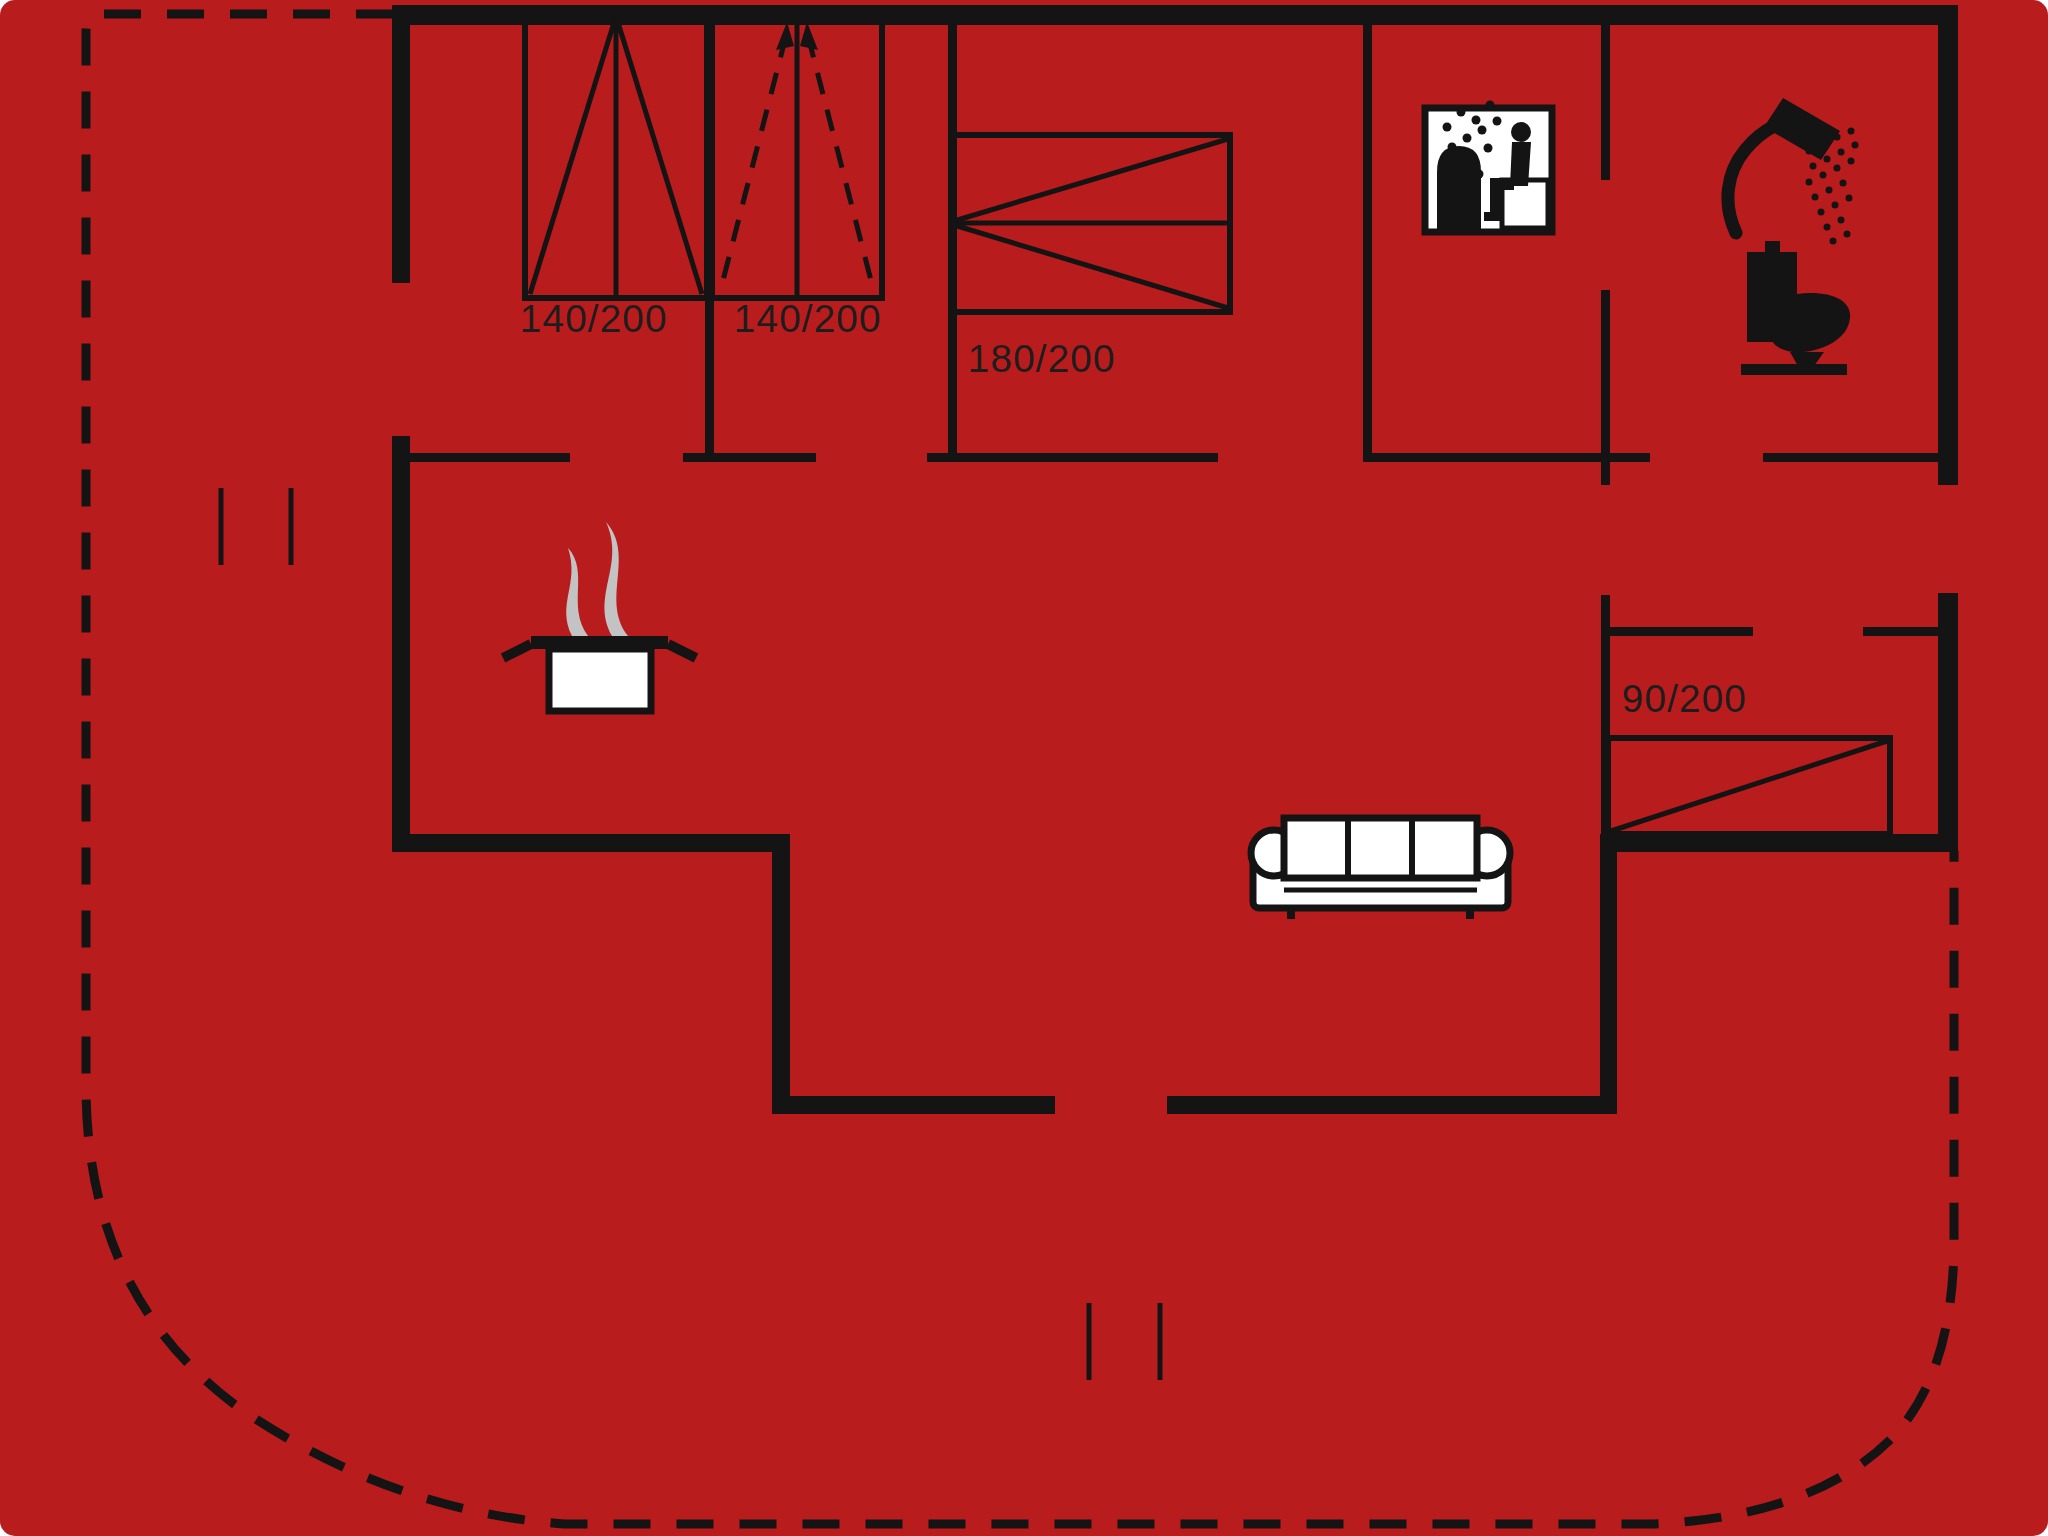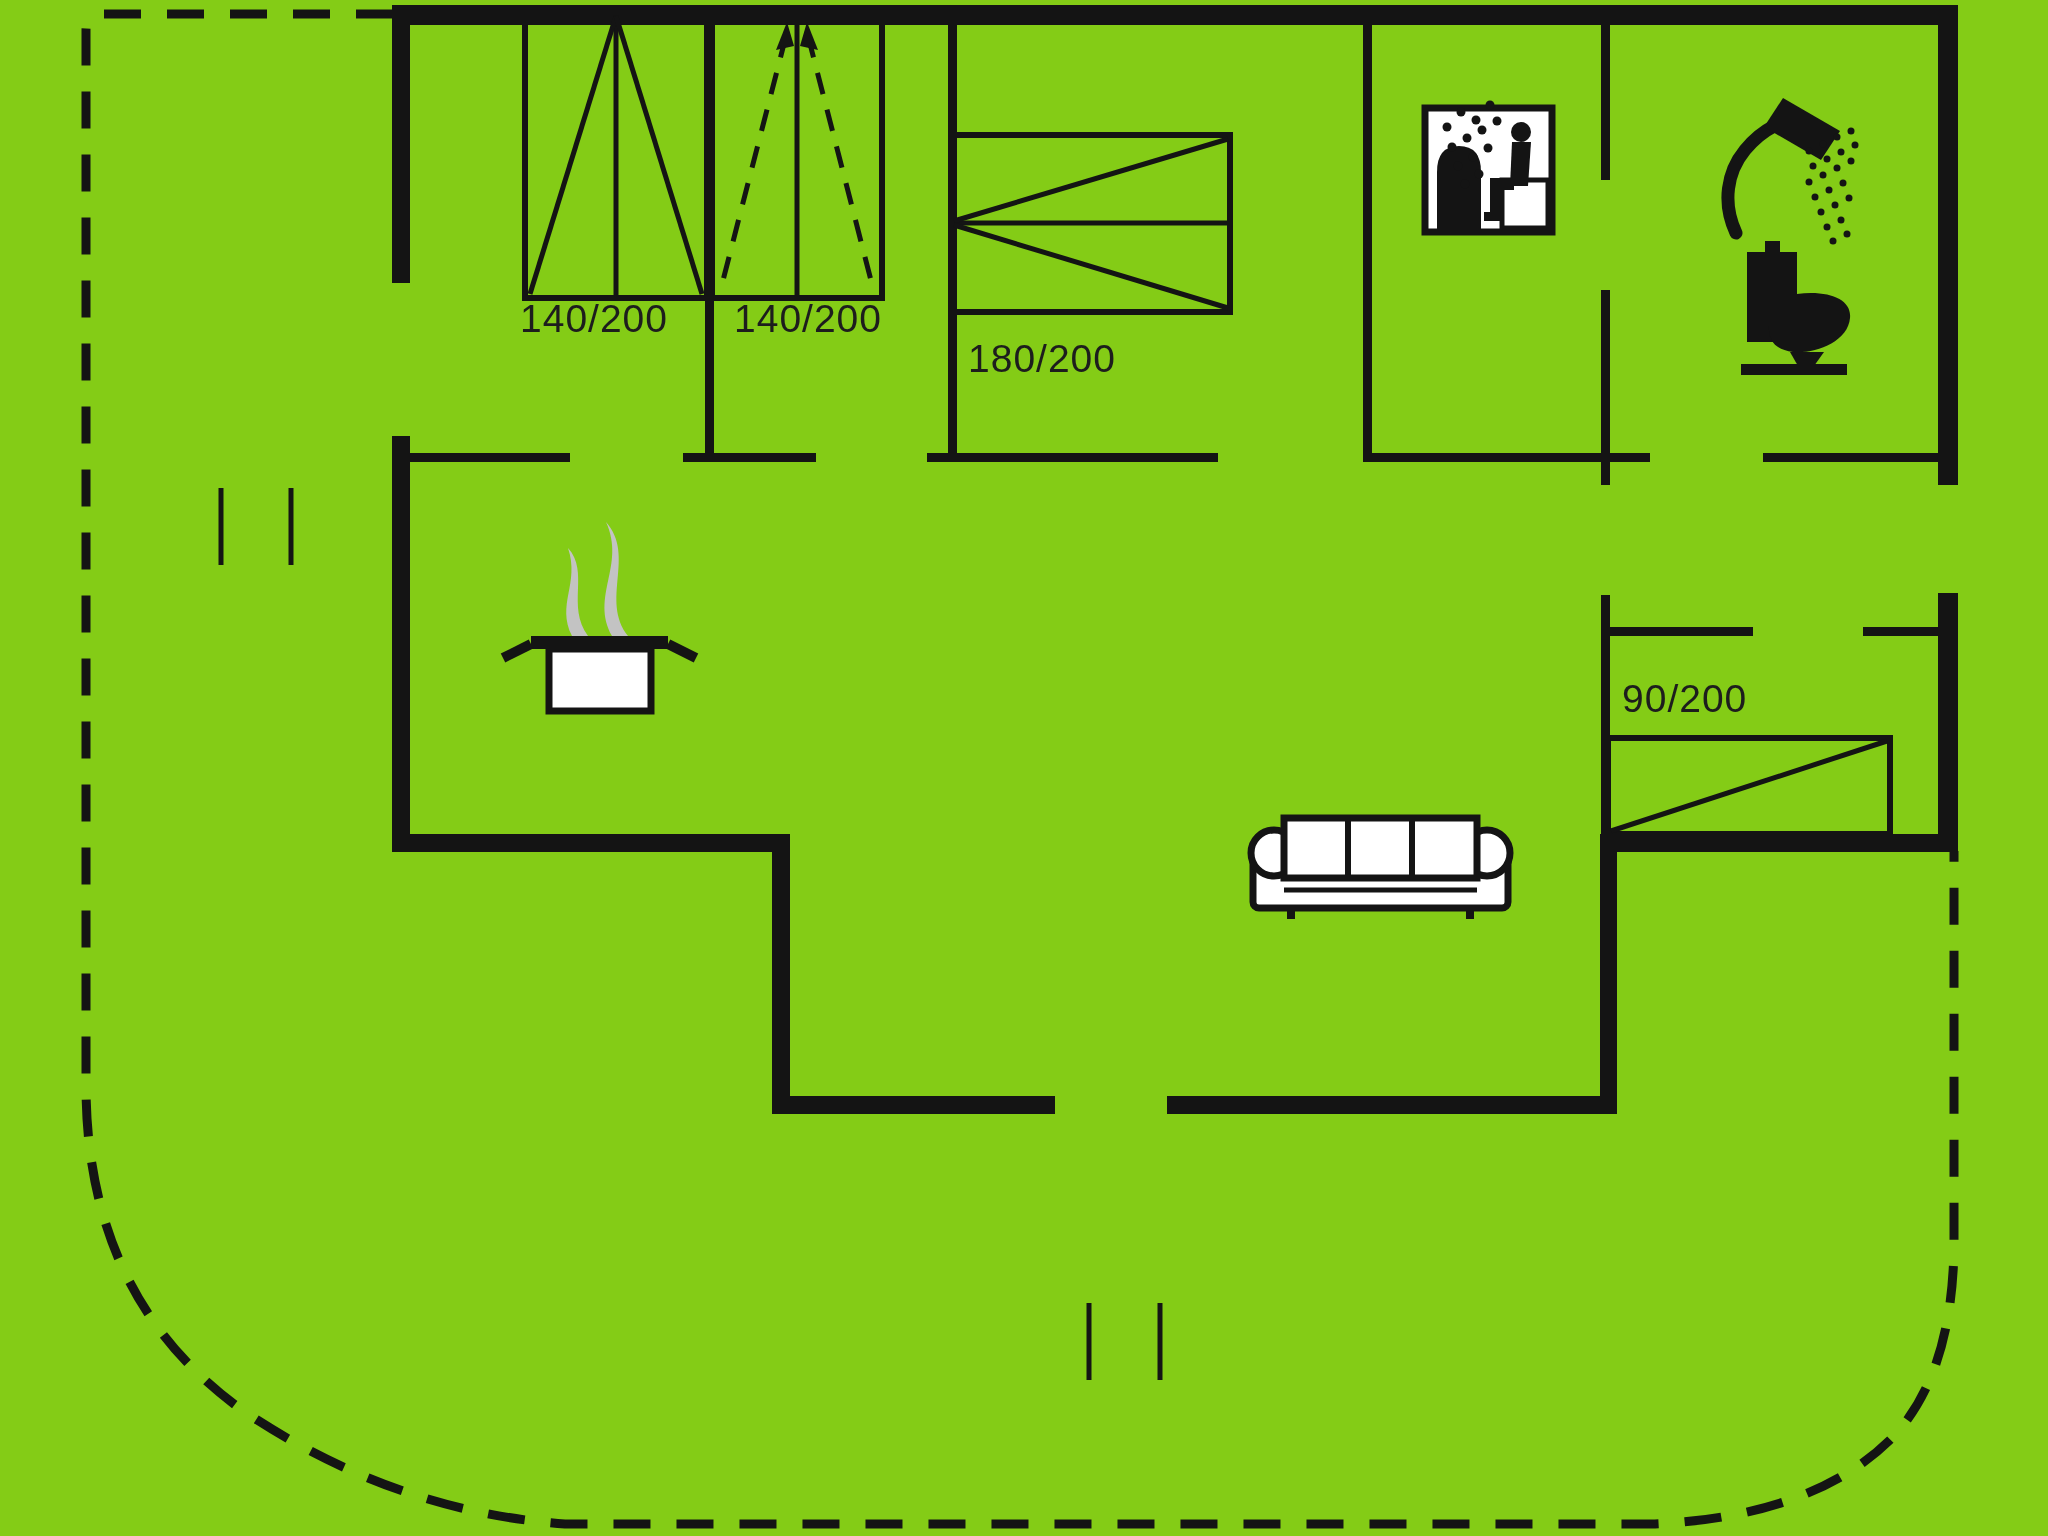--- a/index.html
+++ b/index.html
@@ -3,7 +3,7 @@
 <meta charset="utf-8">
 <style>
   html,body{margin:0;padding:0;background:#ffffff;}
-  .plan{position:relative;width:2048px;height:1536px;background:#84cc16;overflow:hidden;}
+  .plan{position:relative;width:2048px;height:1536px;background:#b91c1c;overflow:hidden;border-radius:15px;}
   svg{position:absolute;left:0;top:0;}
   .size-label{font-family:"Liberation Sans",sans-serif;font-size:39px;fill:#1d1d1d;letter-spacing:1px;}
 </style>

